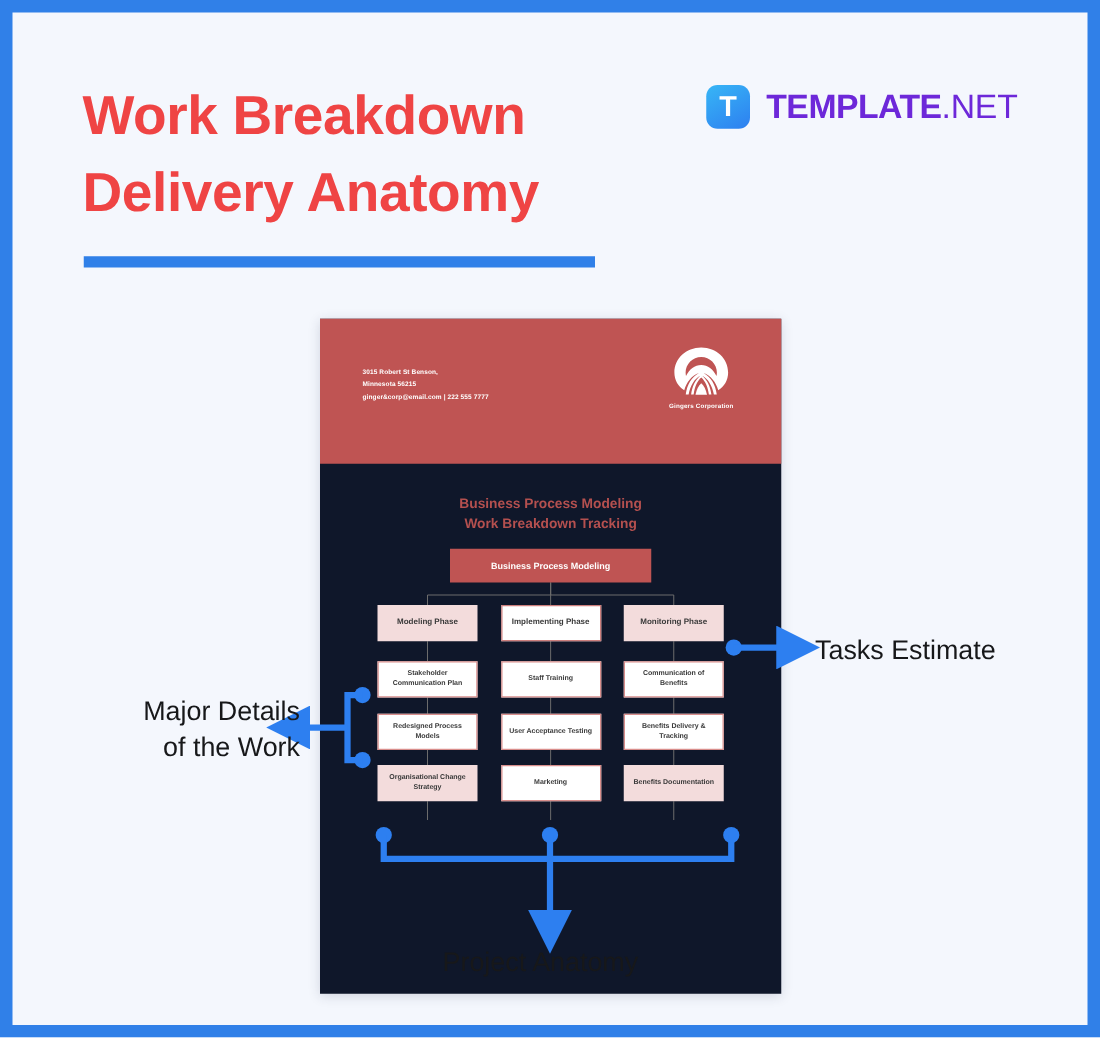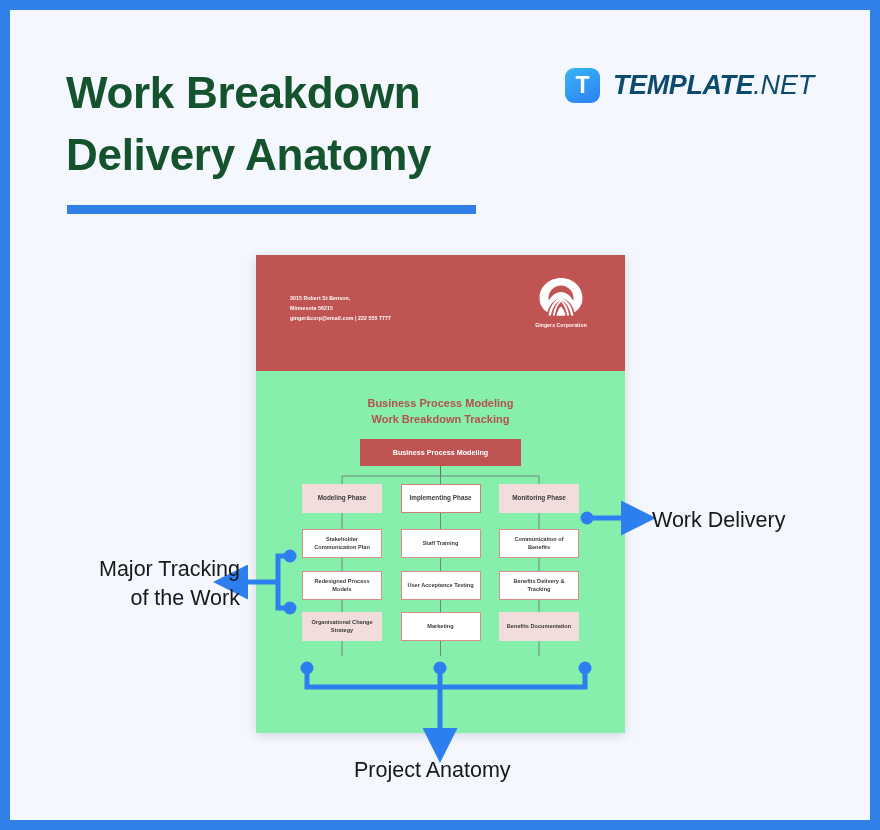--- a/index.html
+++ b/index.html
@@ -32,7 +32,7 @@
     font-size: 44px;
     line-height: 1.42;
     font-weight: 700;
-    color: #14532d;
+    color: #ef4444;
     letter-spacing: -0.3px;
   }
   #header-title .line { display: block; white-space: nowrap; }

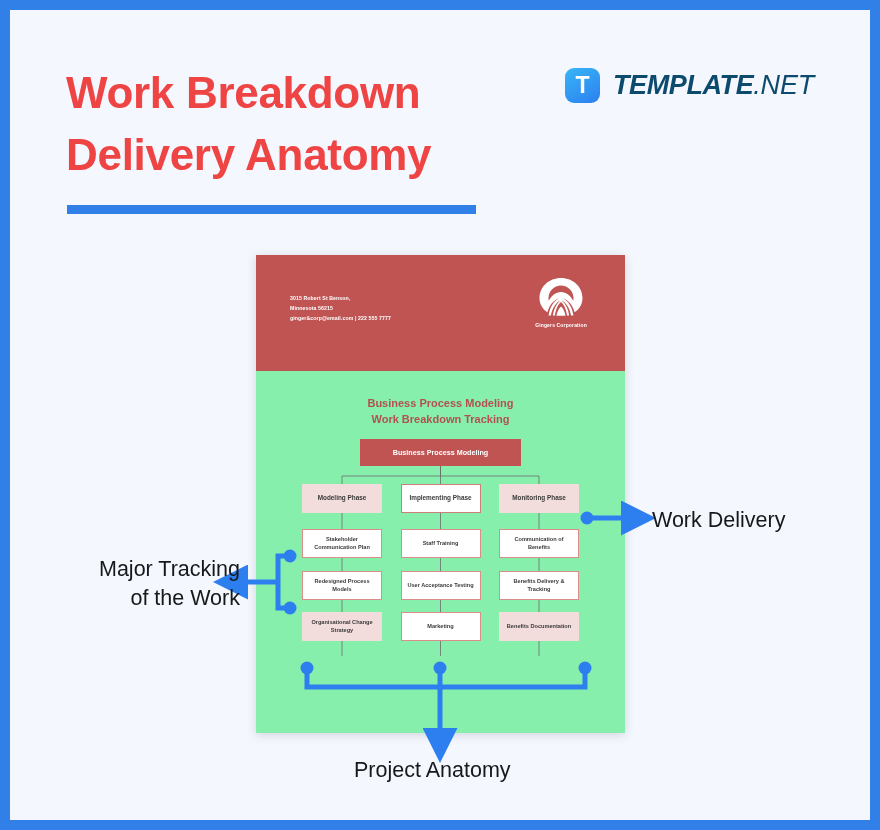--- a/index.html
+++ b/index.html
@@ -72,9 +72,8 @@
   #brand-text {
     font-size: 27px;
     line-height: 1;
-    color: #0c4a6e;
+    color: #6d28d9;
     white-space: nowrap;
-    font-style: italic;
   }
   #brand-text .strong { font-weight: 700; letter-spacing: -0.4px; }
   #brand-text .light  { font-weight: 400; letter-spacing: -0.2px; }

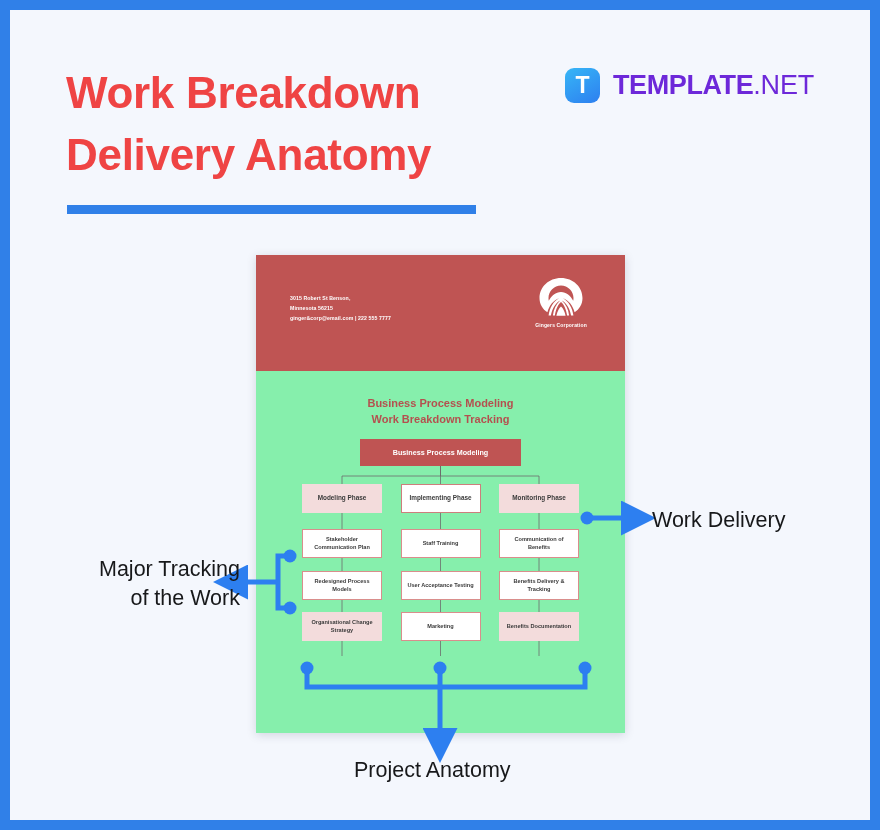--- a/index.html
+++ b/index.html
@@ -84,8 +84,8 @@
     left: 246px;
     top: 245px;
     width: 369px;
-    height: 478px;
-    background: #86efac;
+    height: 540px;
+    background: #0f172a;
     box-shadow: 0 2px 9px rgba(40,50,80,0.17);
     text-decoration: underline;
   }

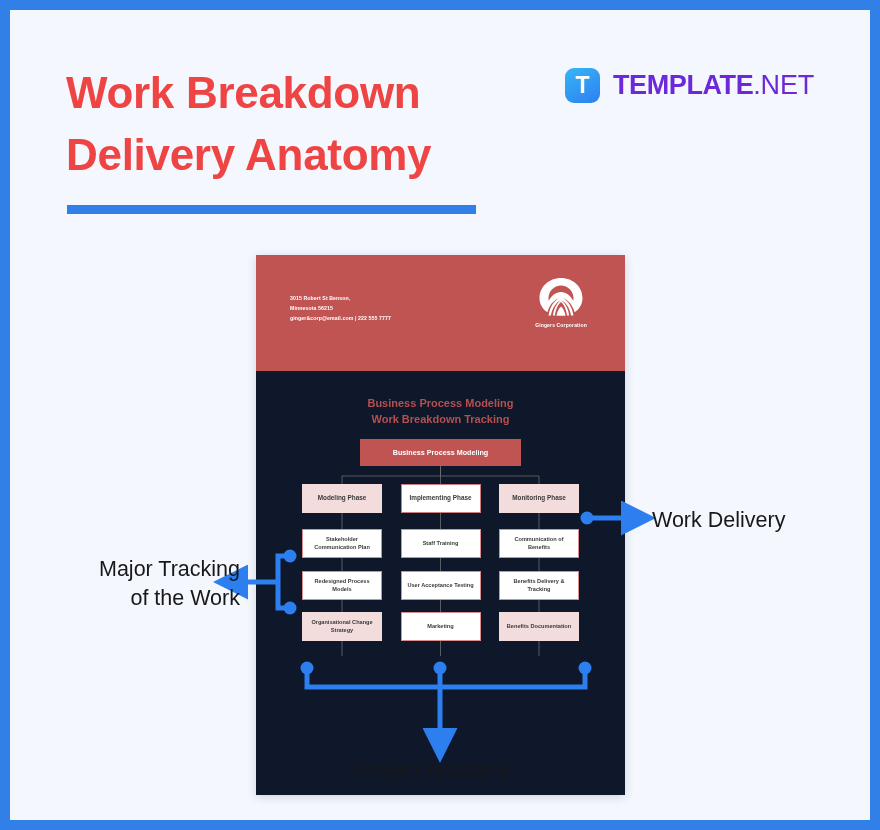--- a/index.html
+++ b/index.html
@@ -375,7 +375,7 @@
     </g>
   </svg>
 
-  <div class="annot-label" id="label-work-estimate">Work Delivery</div>
+  <div class="annot-label" id="label-work-estimate">Tasks Estimate</div>
 
   <div class="annot-label" id="label-major-details">
     <span>Major Tracking</span><br>

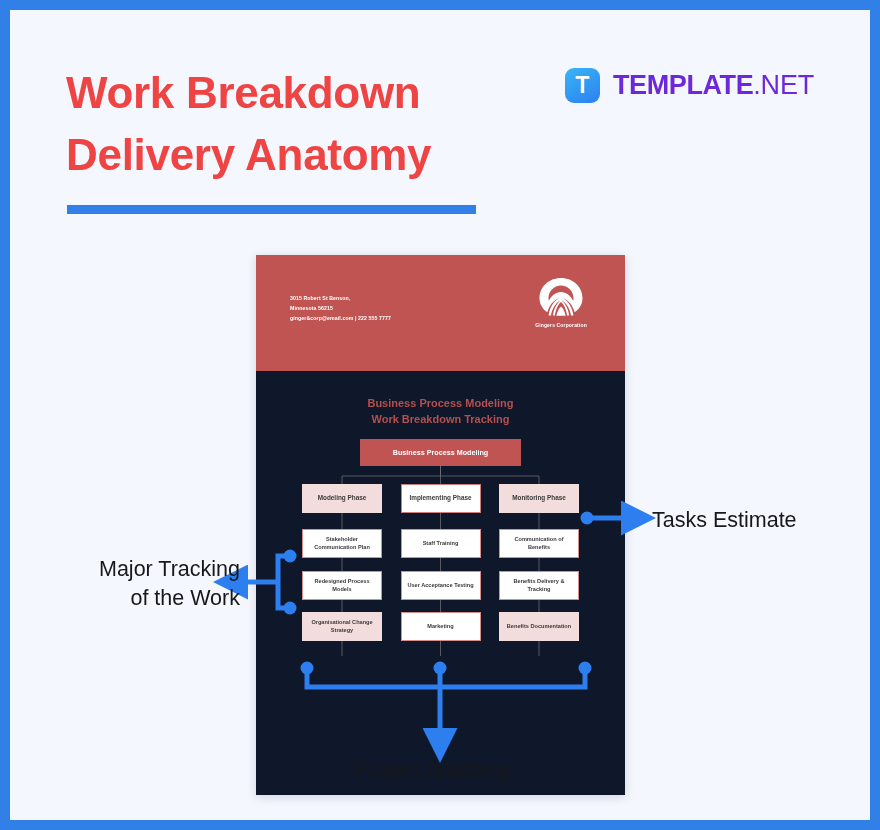--- a/index.html
+++ b/index.html
@@ -378,7 +378,7 @@
   <div class="annot-label" id="label-work-estimate">Tasks Estimate</div>
 
   <div class="annot-label" id="label-major-details">
-    <span>Major Tracking</span><br>
+    <span>Major Details</span><br>
     <span>of the Work</span>
   </div>
 

